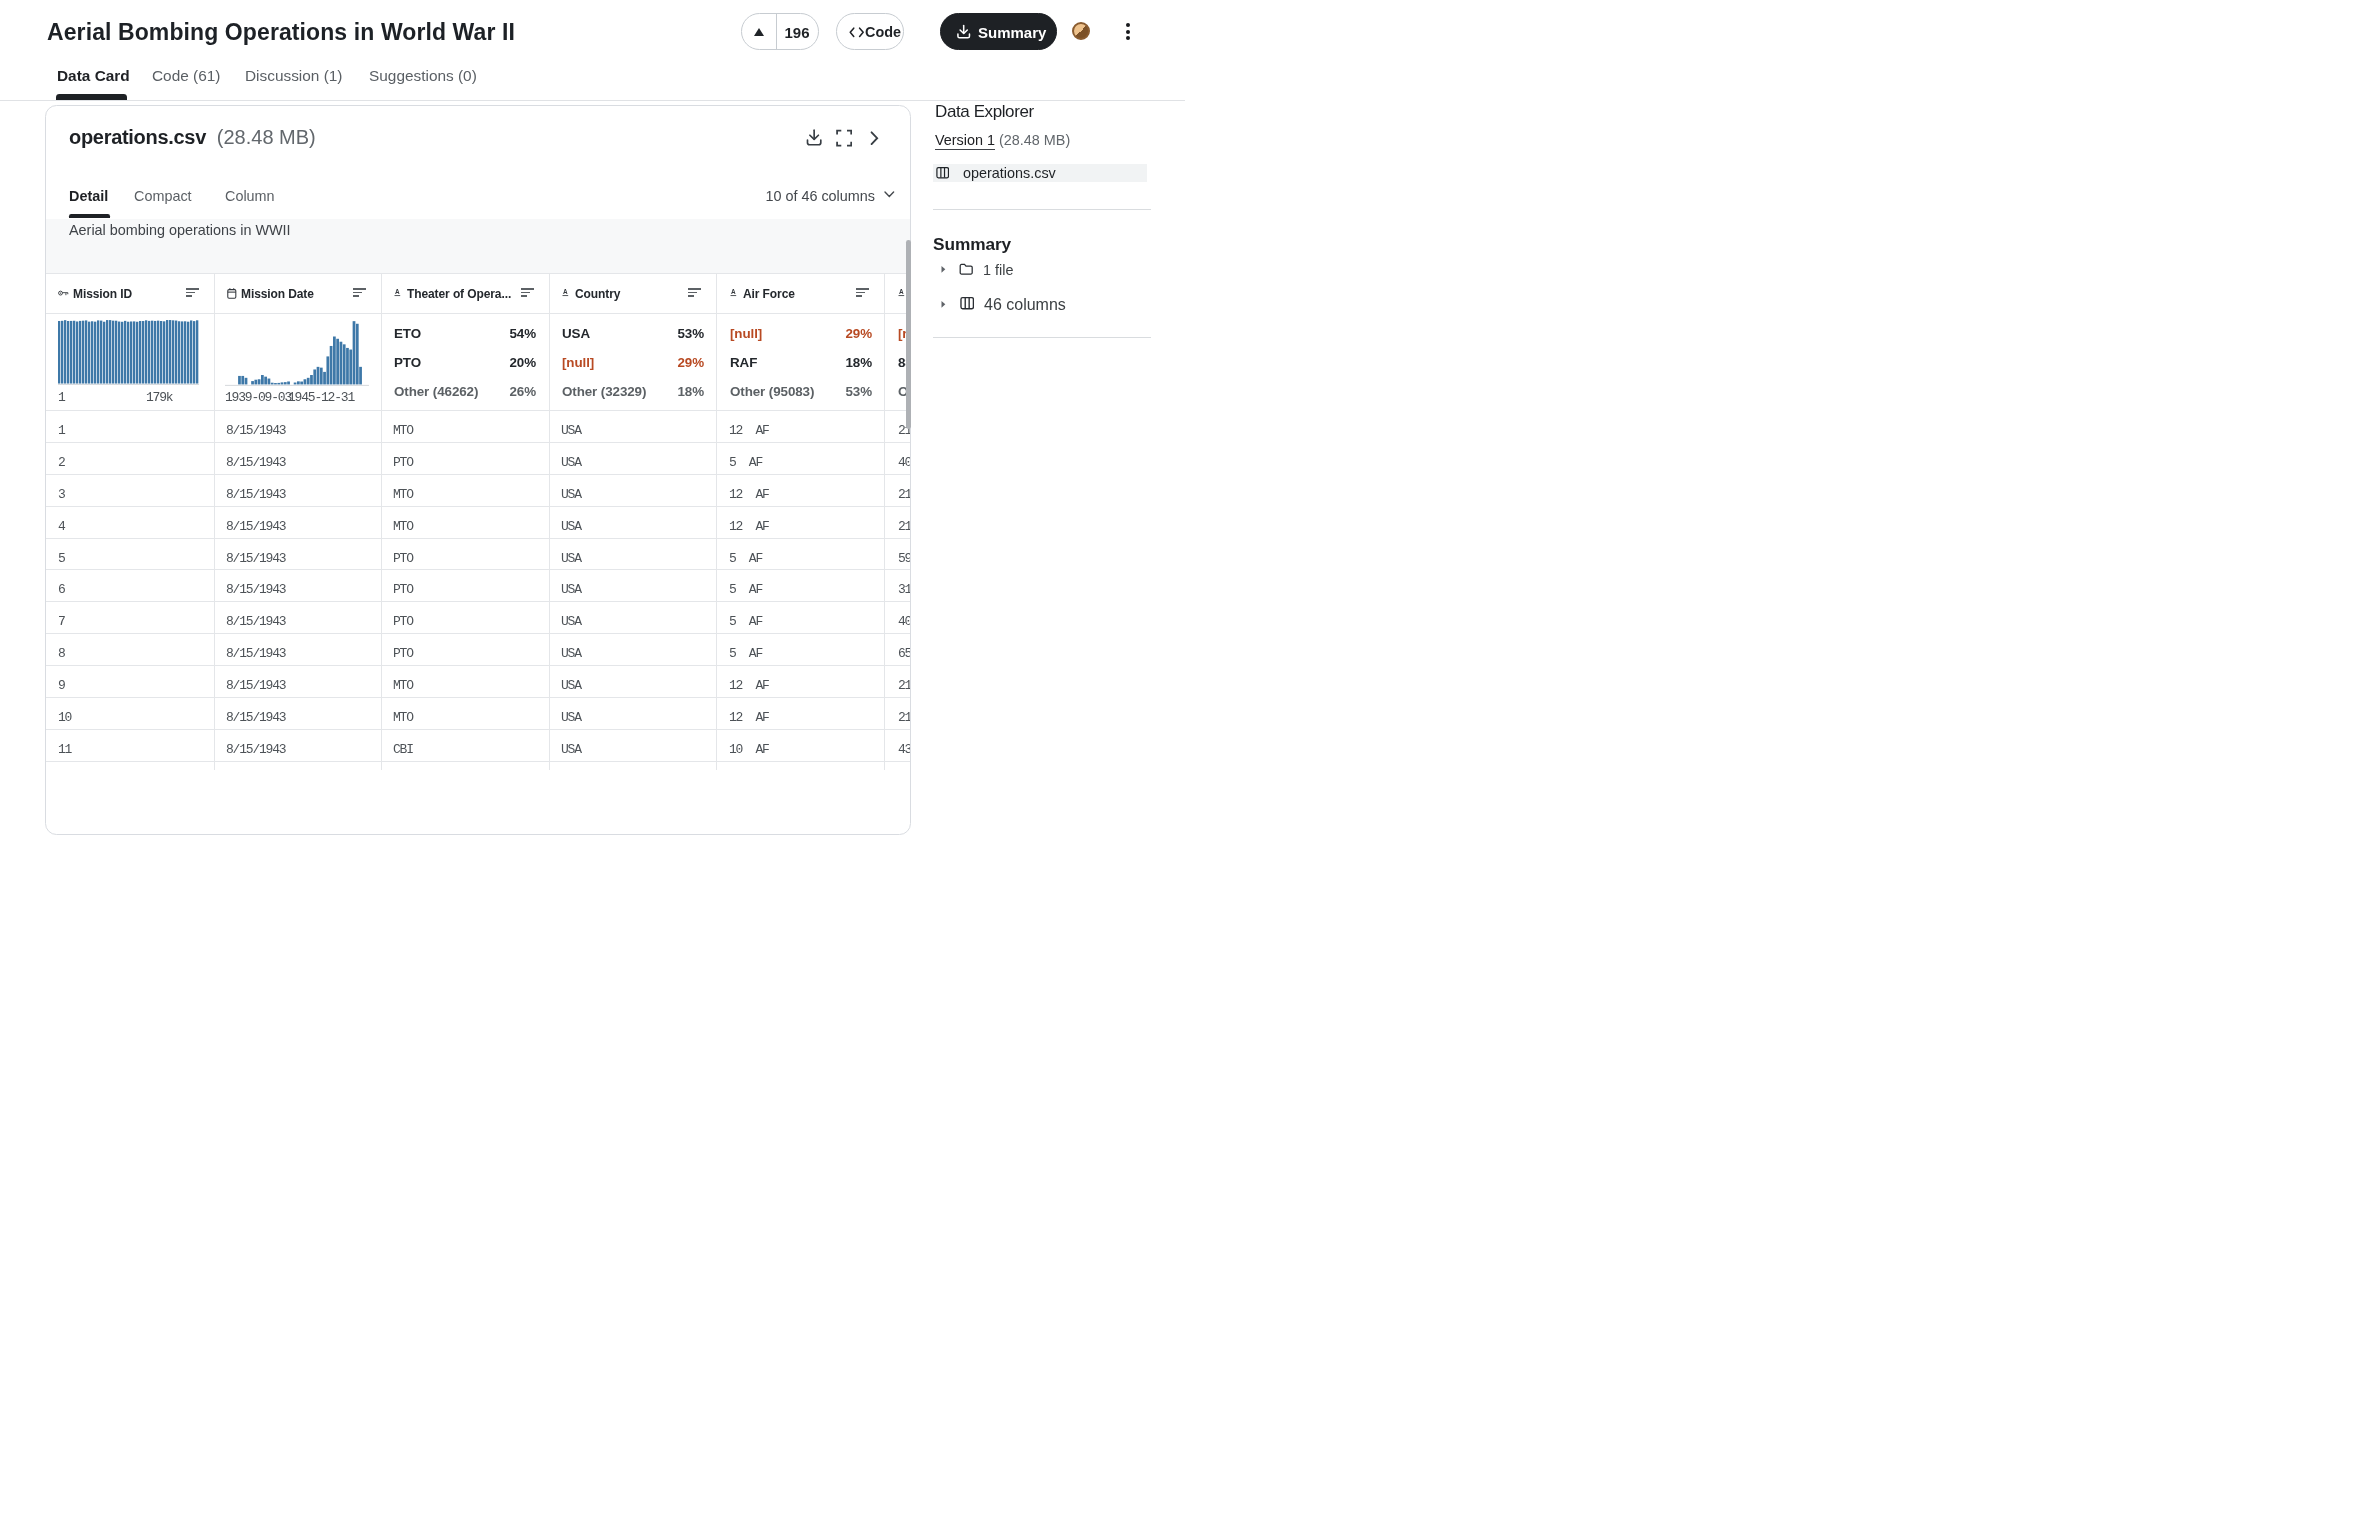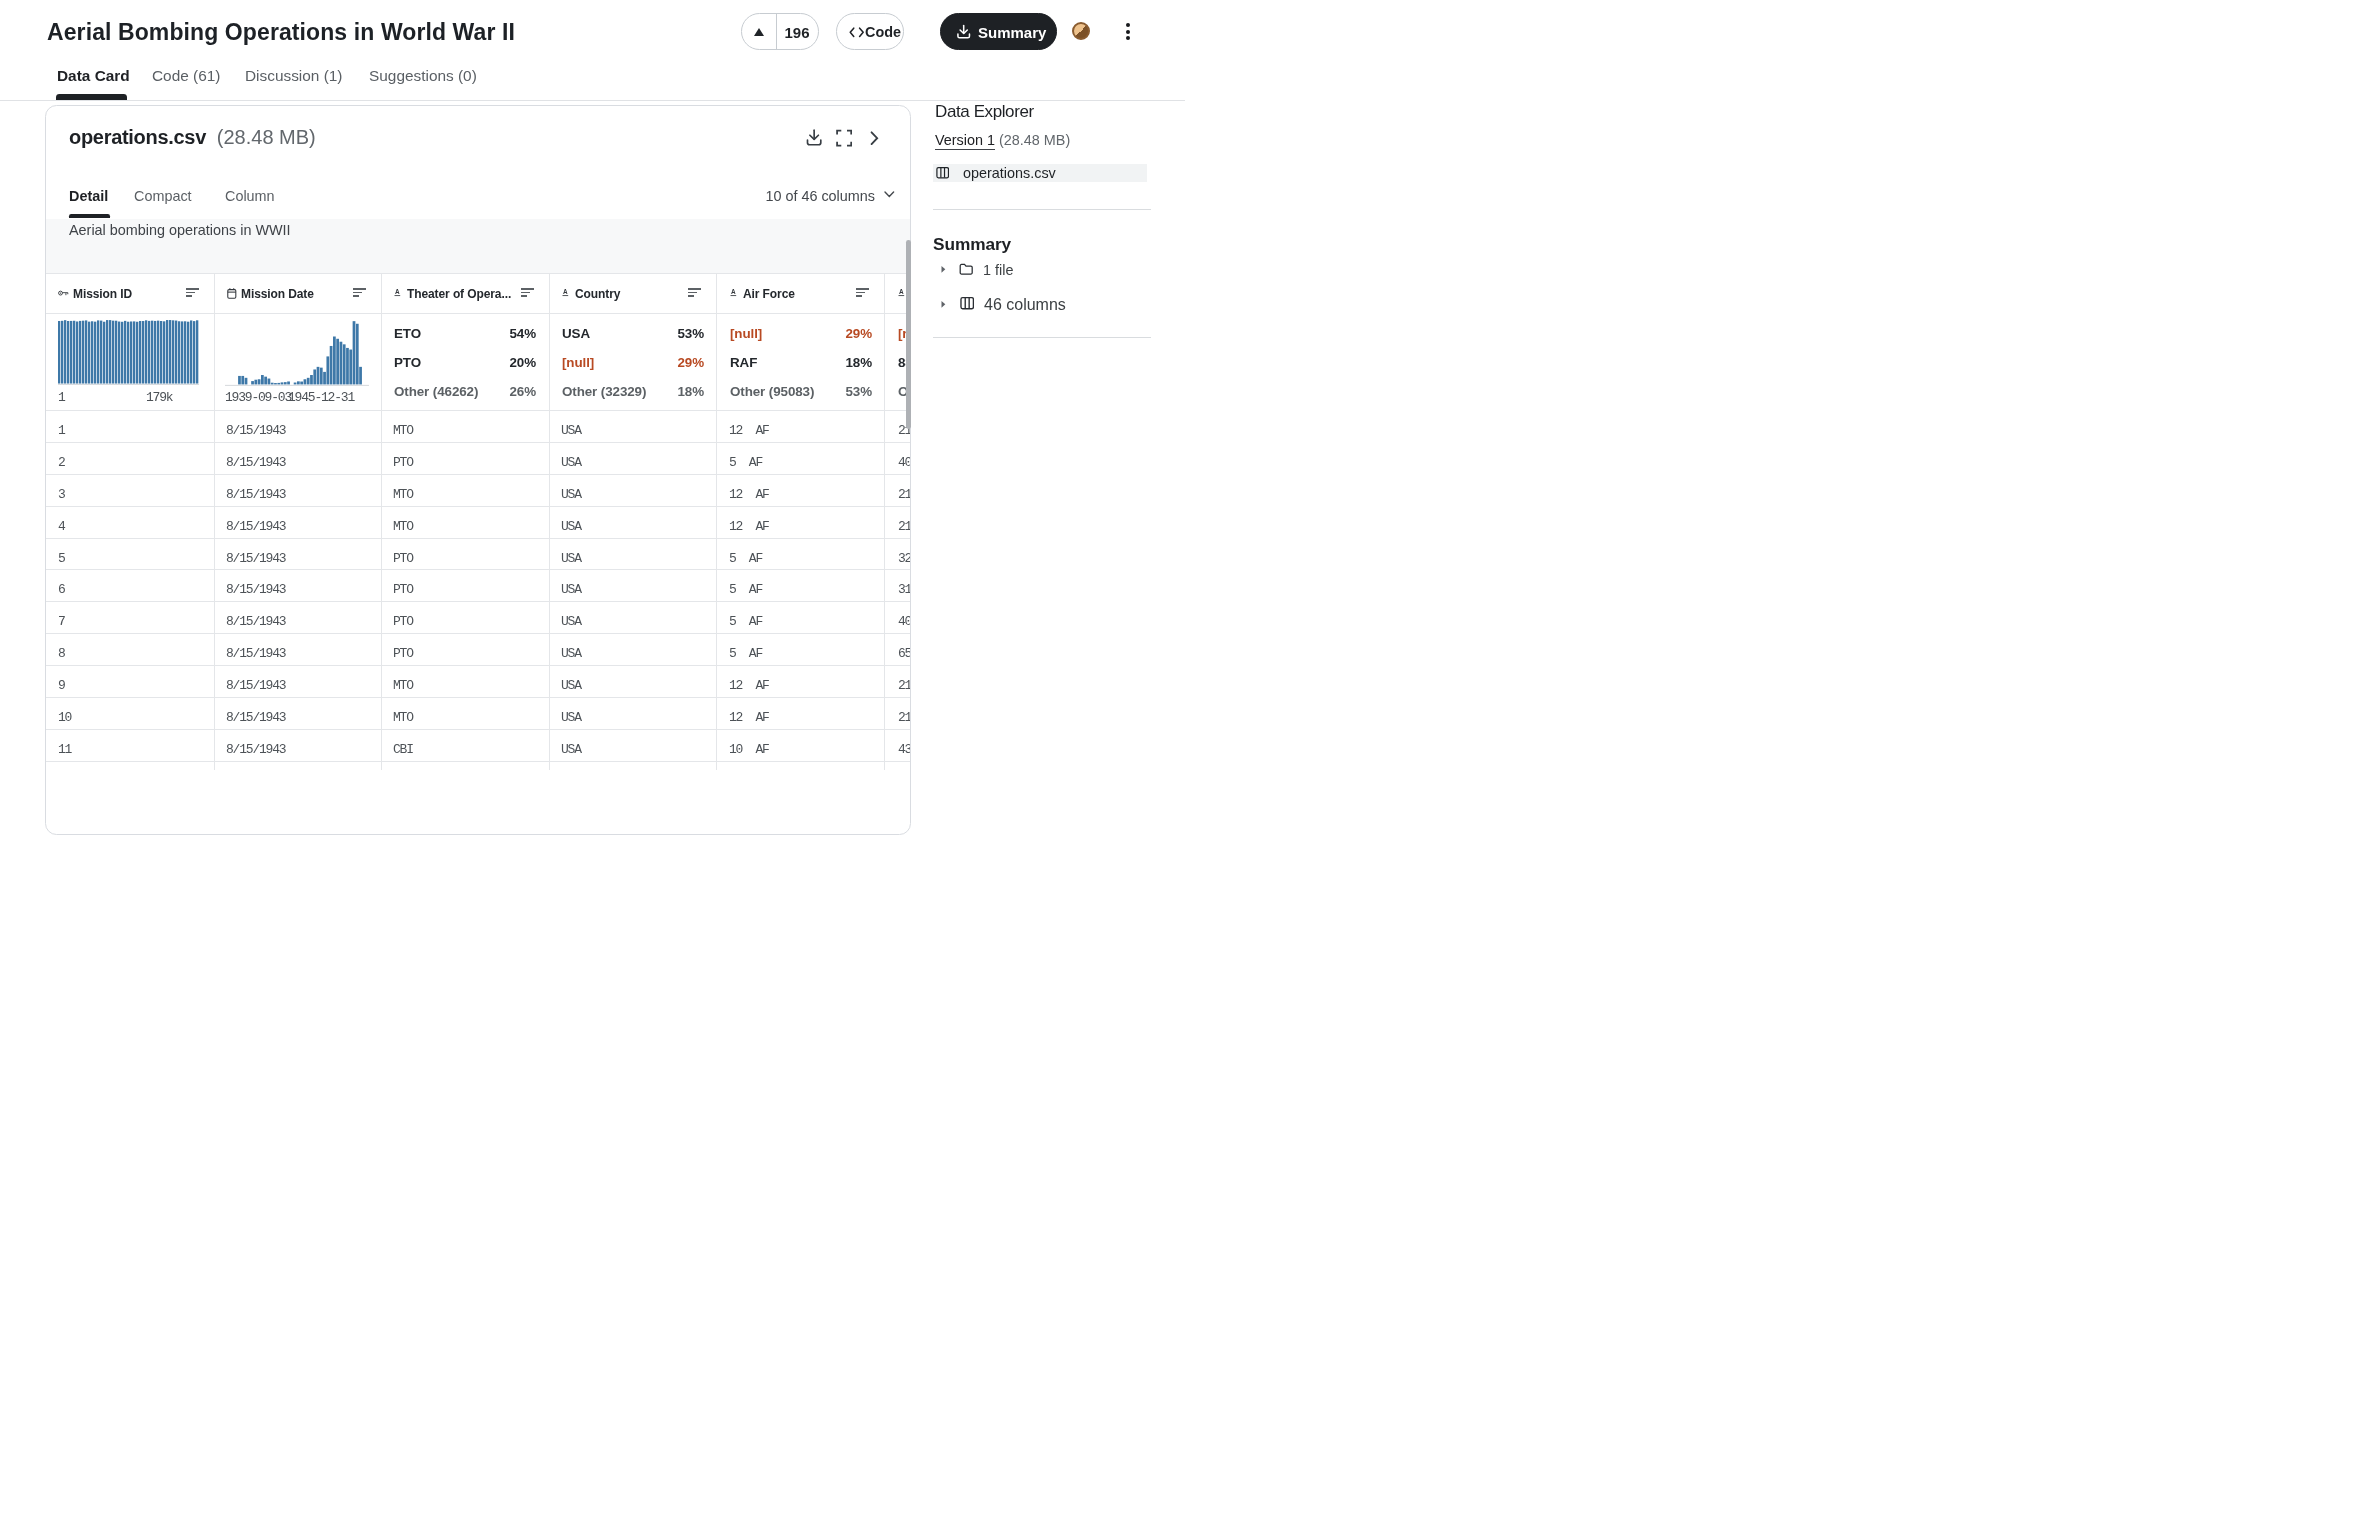--- a/index.html
+++ b/index.html
@@ -332,7 +332,7 @@
 <div class="mono cell" style="left:393px">PTO</div>
 <div class="mono cell" style="left:561px">USA</div>
 <div class="mono cell" style="left:729px">5&nbsp;&nbsp;AF</div>
-<div class="mono cell" style="left:898px">32</div>
+<div class="mono cell" style="left:898px">59</div>
 </div>
 <div class="trow" style="top:570px">
 <div class="mono cell" style="left:58px">6</div>

